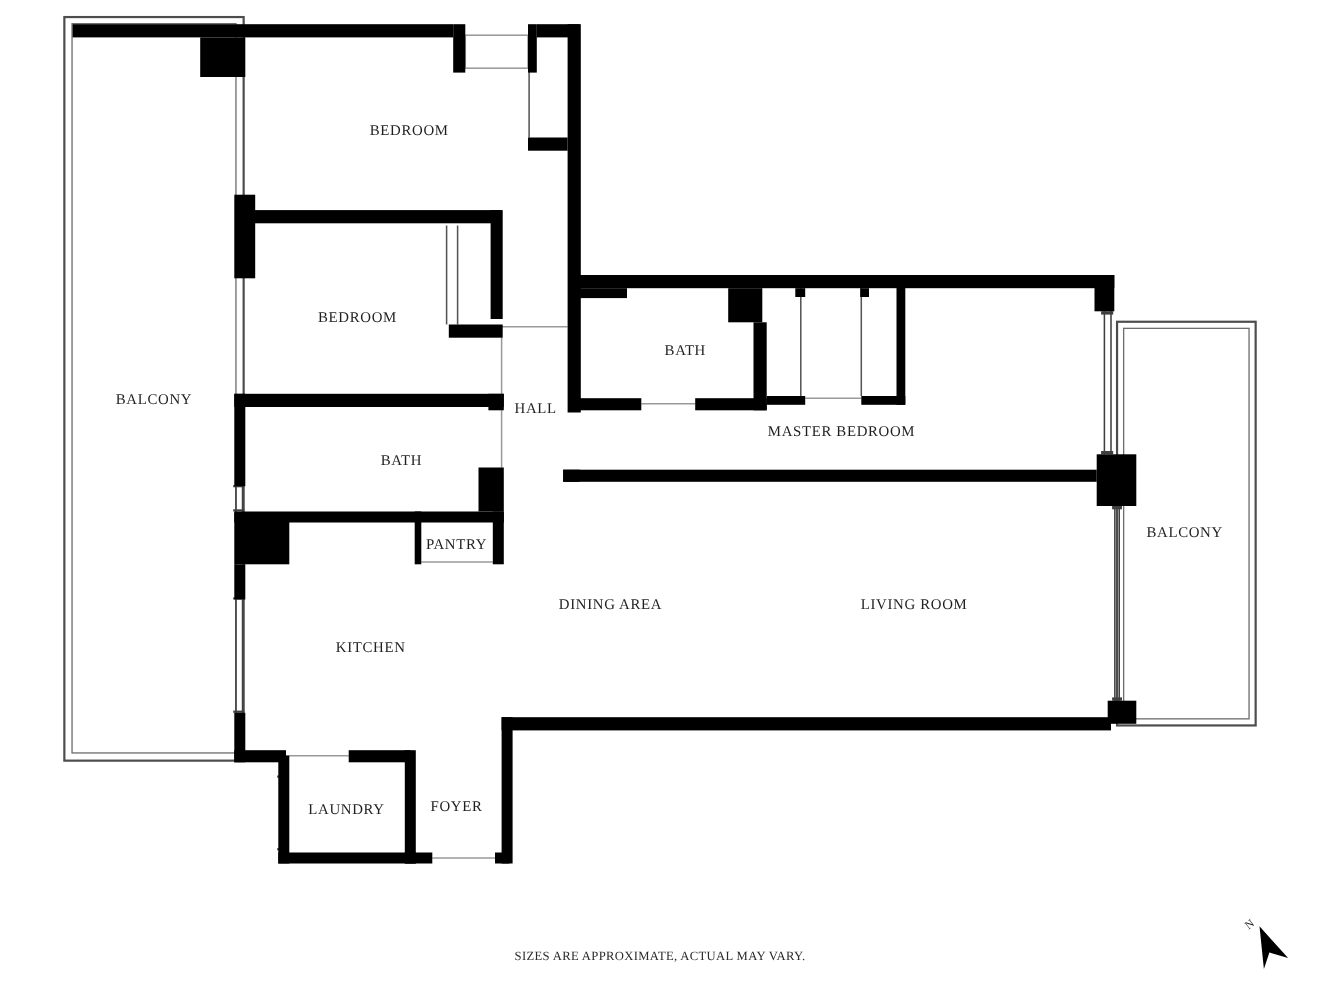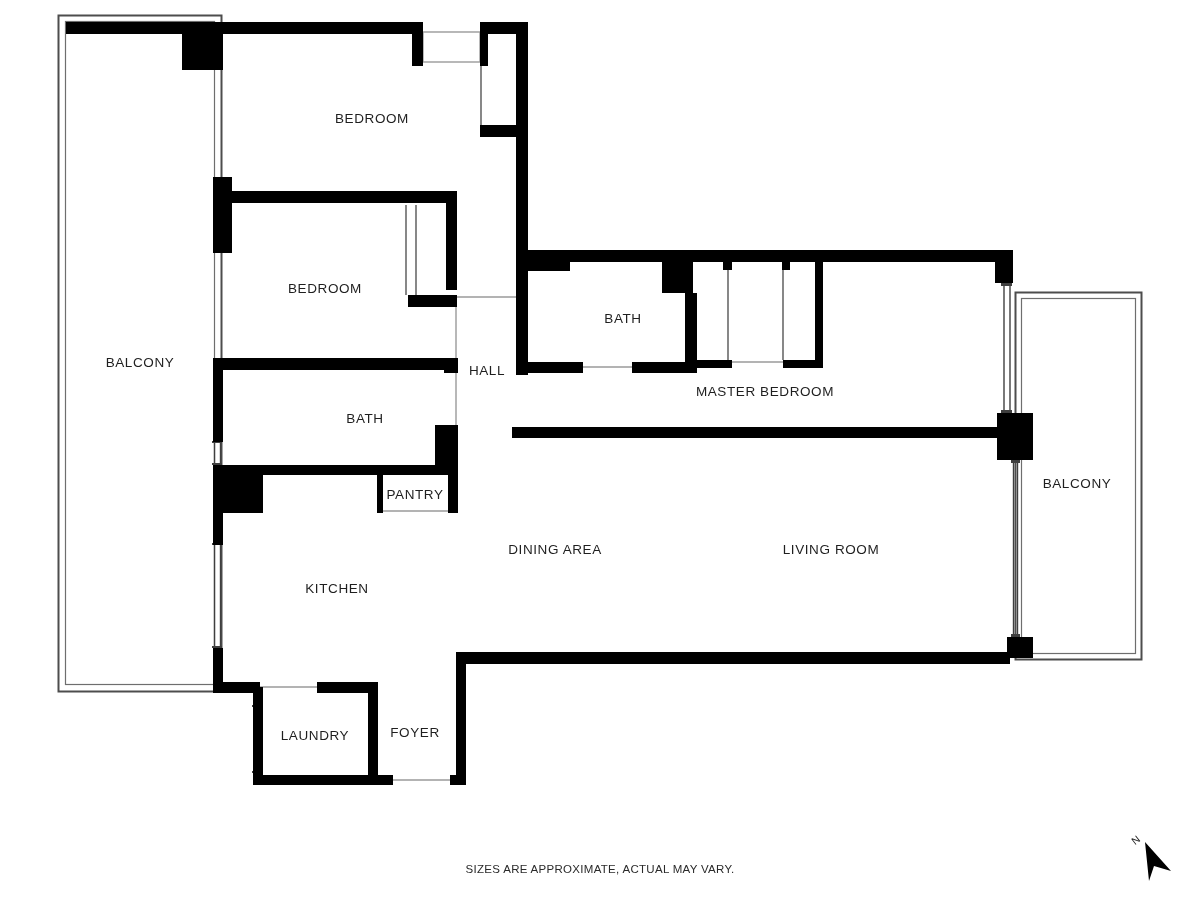--- a/index.html
+++ b/index.html
@@ -4,7 +4,7 @@
 <style>
   html,body{margin:0;padding:0;background:#ffffff;}
   .page{position:relative;width:1200px;height:900px;background:#ffffff;overflow:hidden;
-        font-family:Liberation Sans, sans-serif;}
+        font-family:Liberation Serif, serif;}
   svg{display:block}
   .wall{fill:#000000;stroke:none}
   .outline-outer{fill:none;stroke:#4d4d4d;stroke-width:2}

